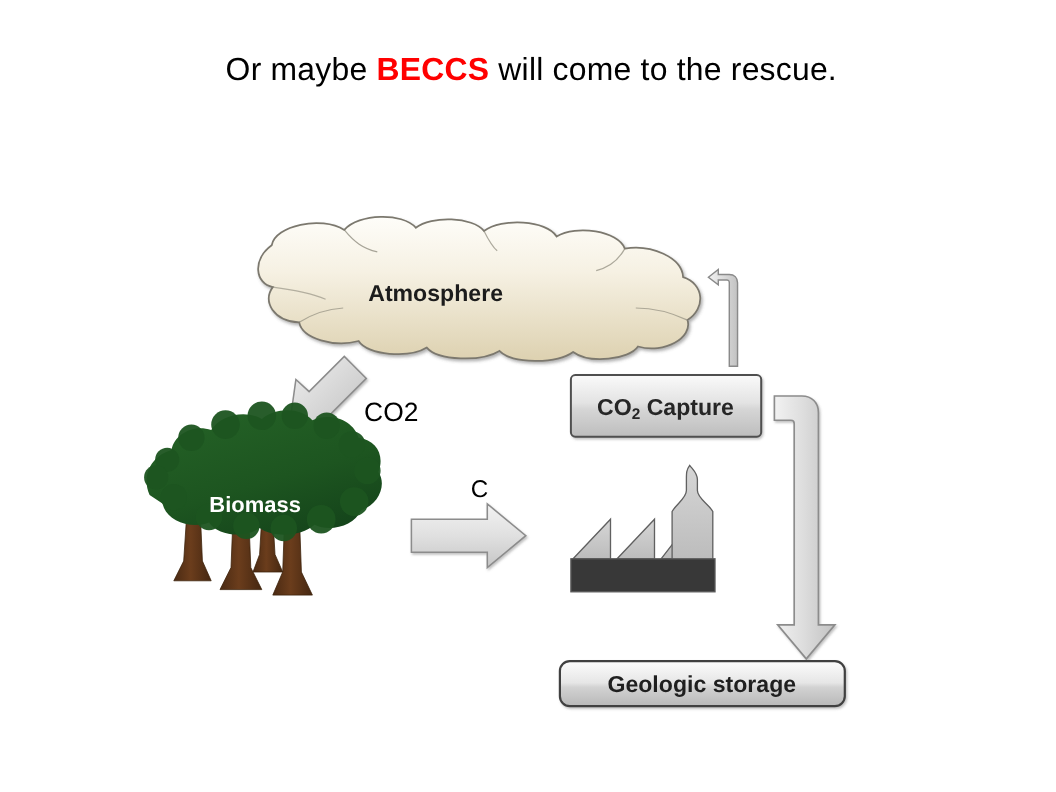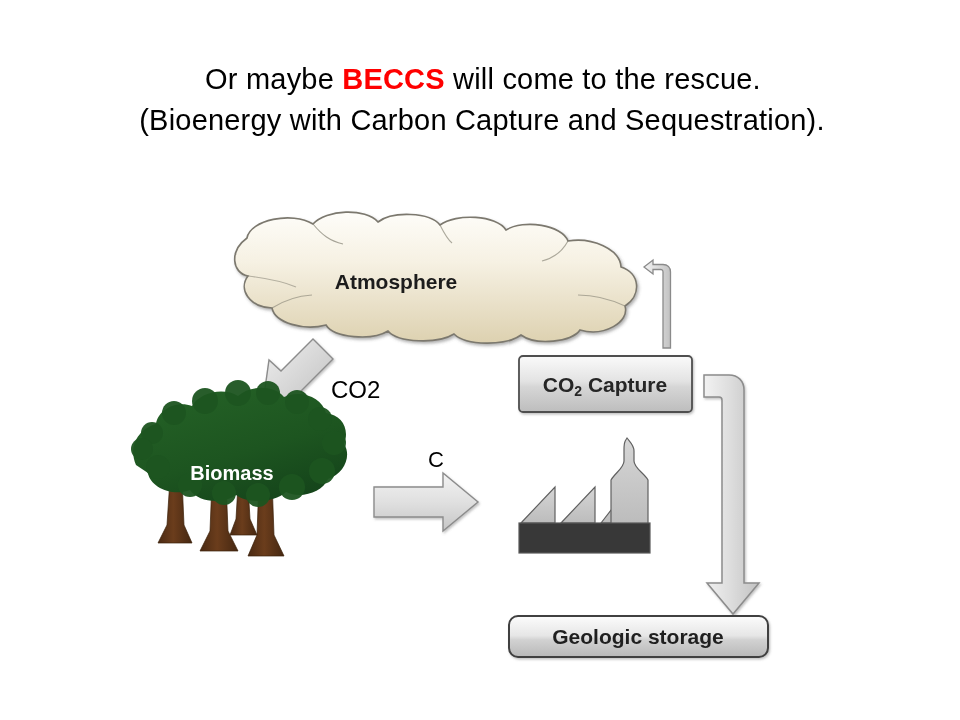--- a/index.html
+++ b/index.html
@@ -19,7 +19,6 @@
     width: 960px;
     height: 612px;
     background: #ffffff;
-    margin-top: 15px;
   }
 
   

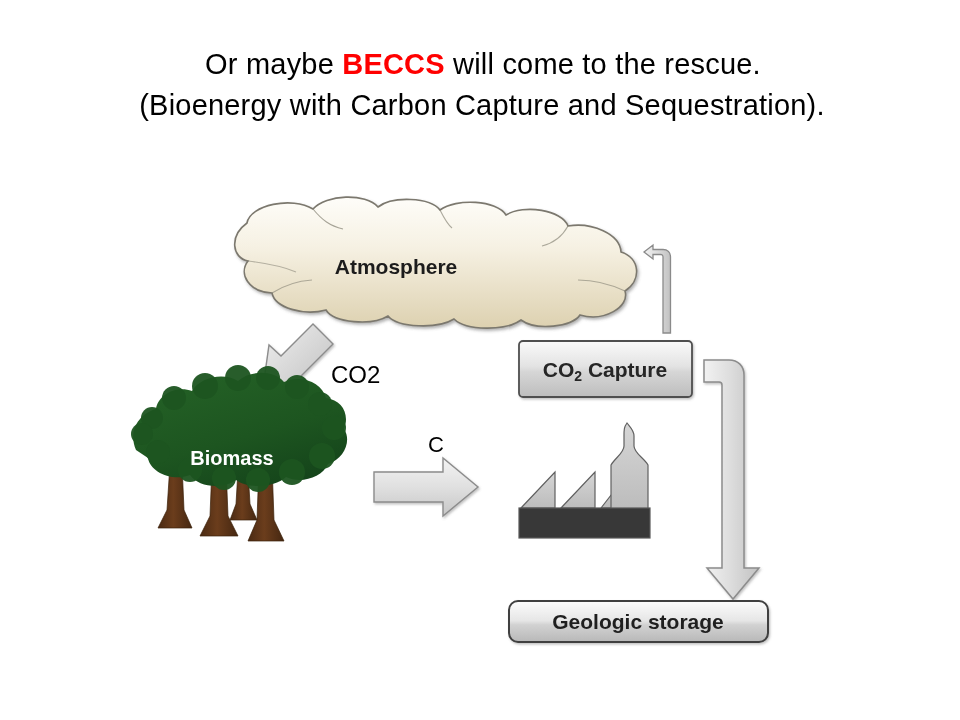--- a/index.html
+++ b/index.html
@@ -59,7 +59,6 @@
 
   <div class="title-block">
     <div class="title-line l1"><span>Or maybe </span><span class="beccs-red">BECCS</span><span> will come to the rescue.</span></div>
-    <div class="title-line l2">(Bioenergy with Carbon Capture  and Sequestration).</div>
   </div>
 
   <svg id="diagram" viewBox="0 0 960 720">

